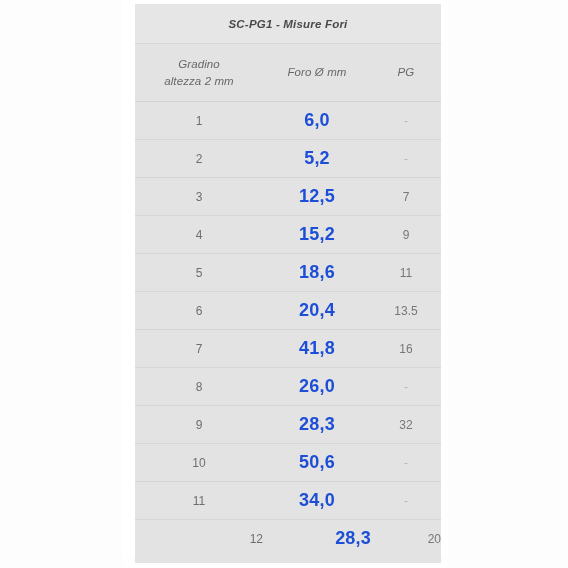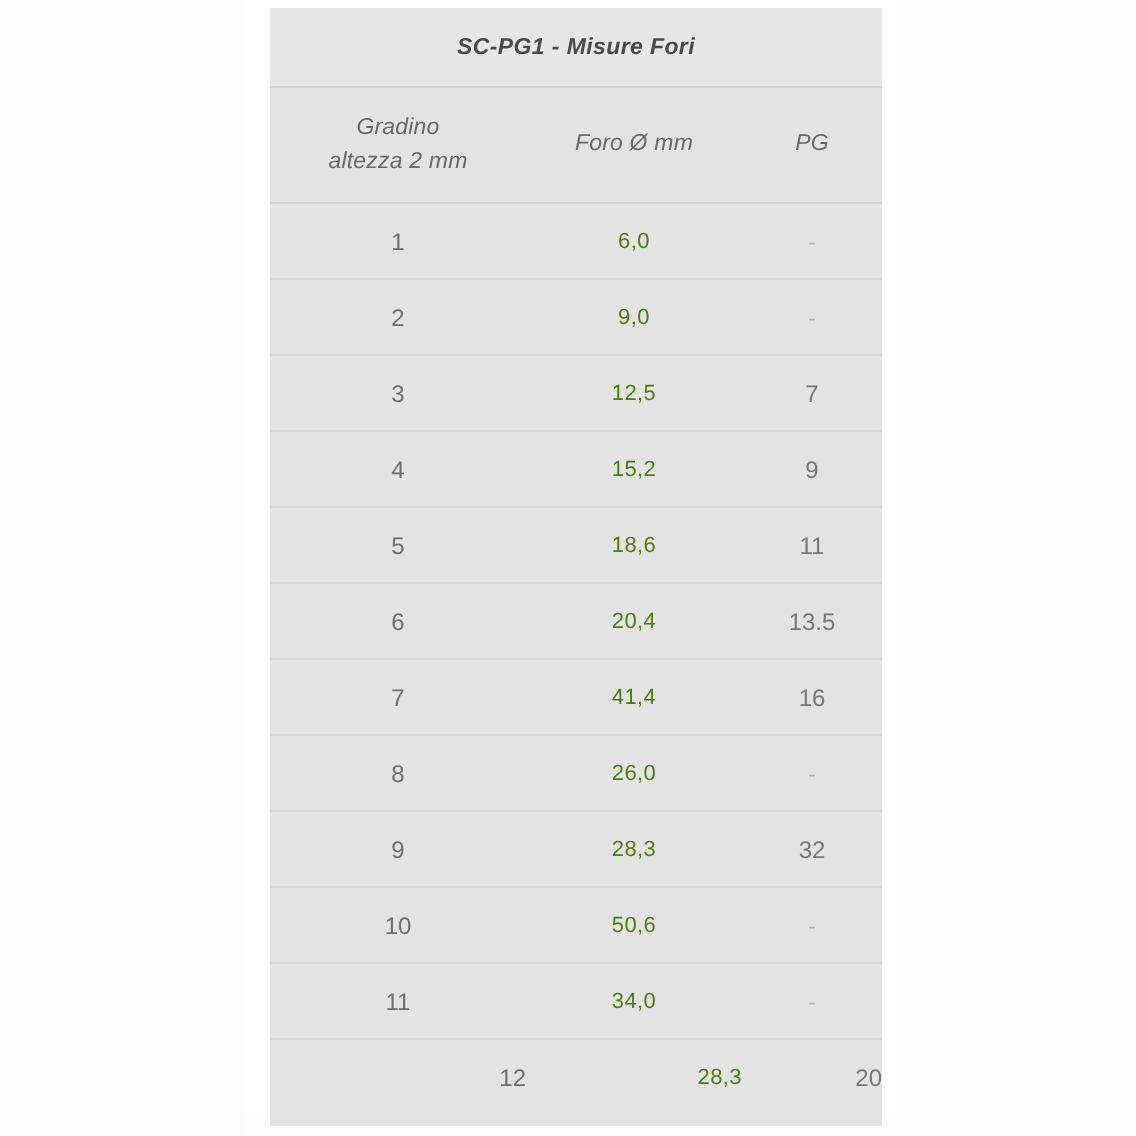--- a/index.html
+++ b/index.html
@@ -112,9 +112,9 @@
     font-weight: 400;
   }
   .cell-foro {
-    font-size: 11px;
-    color: #4d7c0f;
-    font-weight: 400;
+    font-size: 18px;
+    color: #1d4ed8;
+    font-weight: 700;
     letter-spacing: 0.2px;
   }
   .cell-pg {

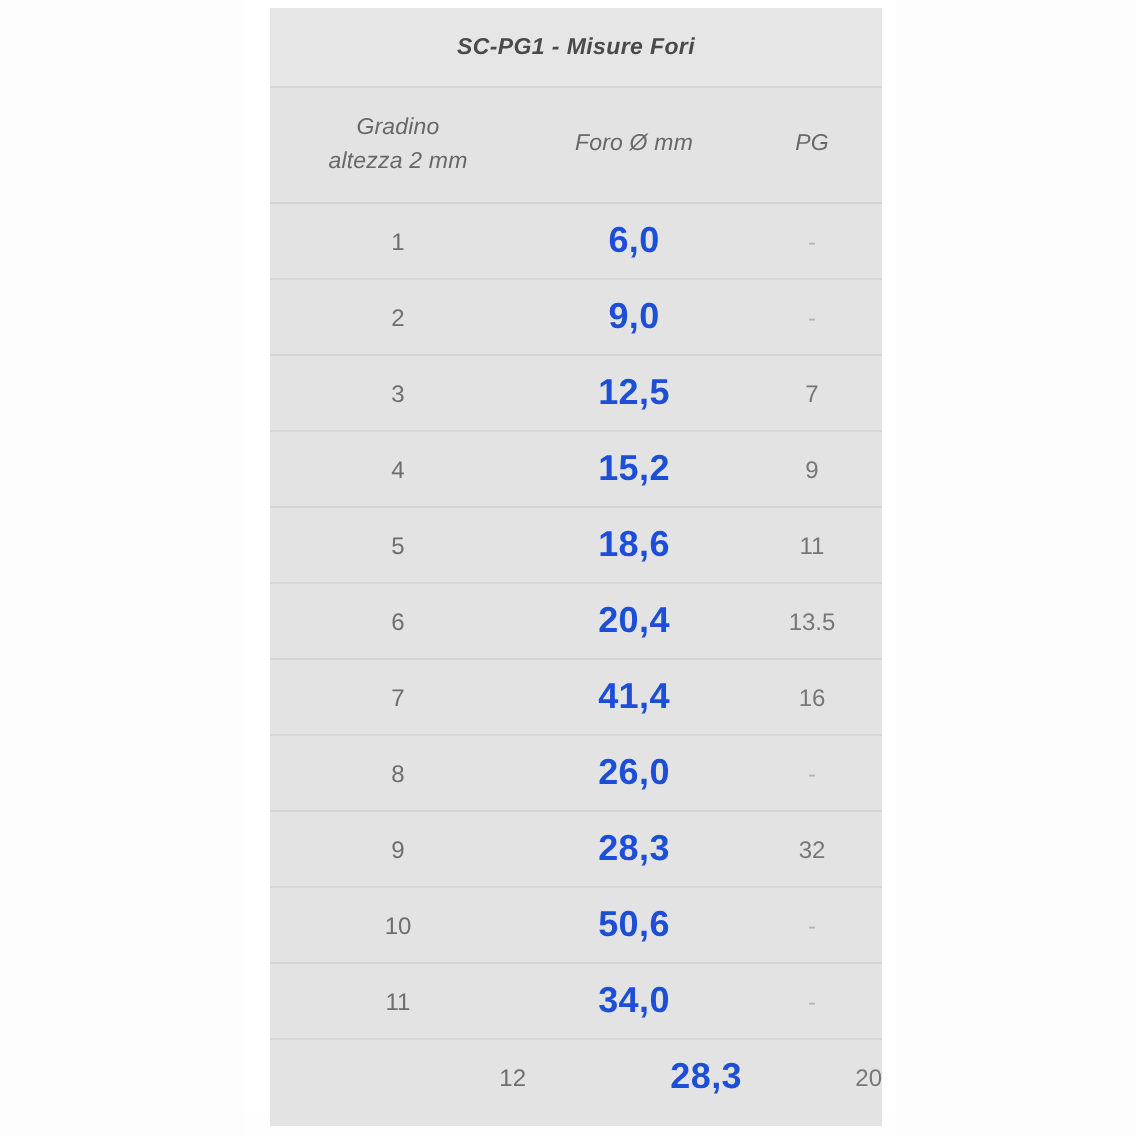--- a/index.html
+++ b/index.html
@@ -175,7 +175,7 @@
         </tr>
         <tr class="data-row">
           <td class="cell-gradino">2</td>
-          <td class="cell-foro">9,0</td>
+          <td class="cell-foro">5,2</td>
           <td class="cell-pg dash">-</td>
         </tr>
         <tr class="data-row">

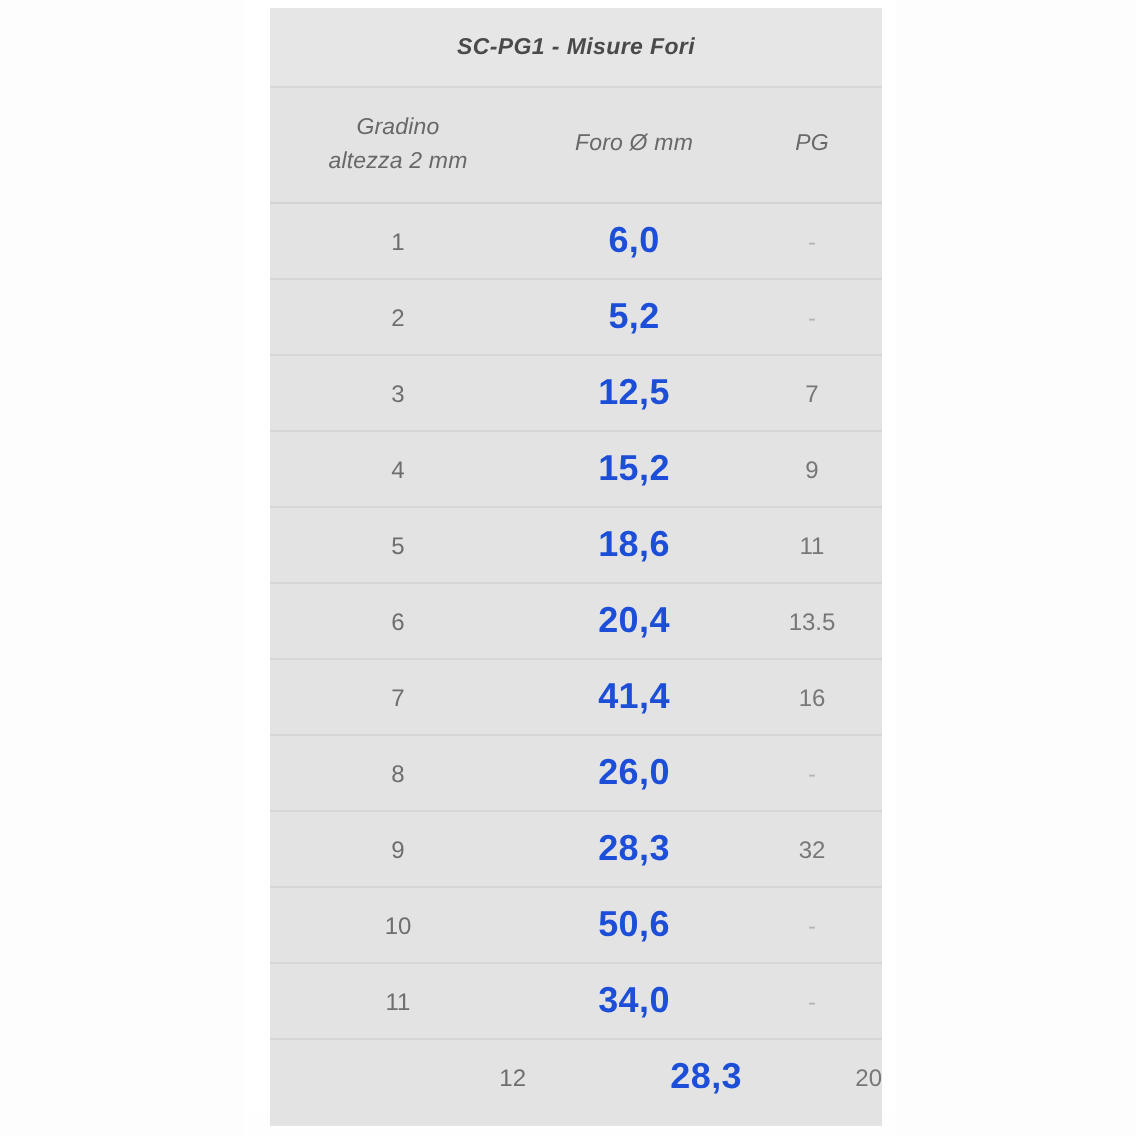--- a/index.html
+++ b/index.html
@@ -200,7 +200,7 @@
         </tr>
         <tr class="data-row">
           <td class="cell-gradino">7</td>
-          <td class="cell-foro">41,4</td>
+          <td class="cell-foro">41,8</td>
           <td class="cell-pg">16</td>
         </tr>
         <tr class="data-row">

